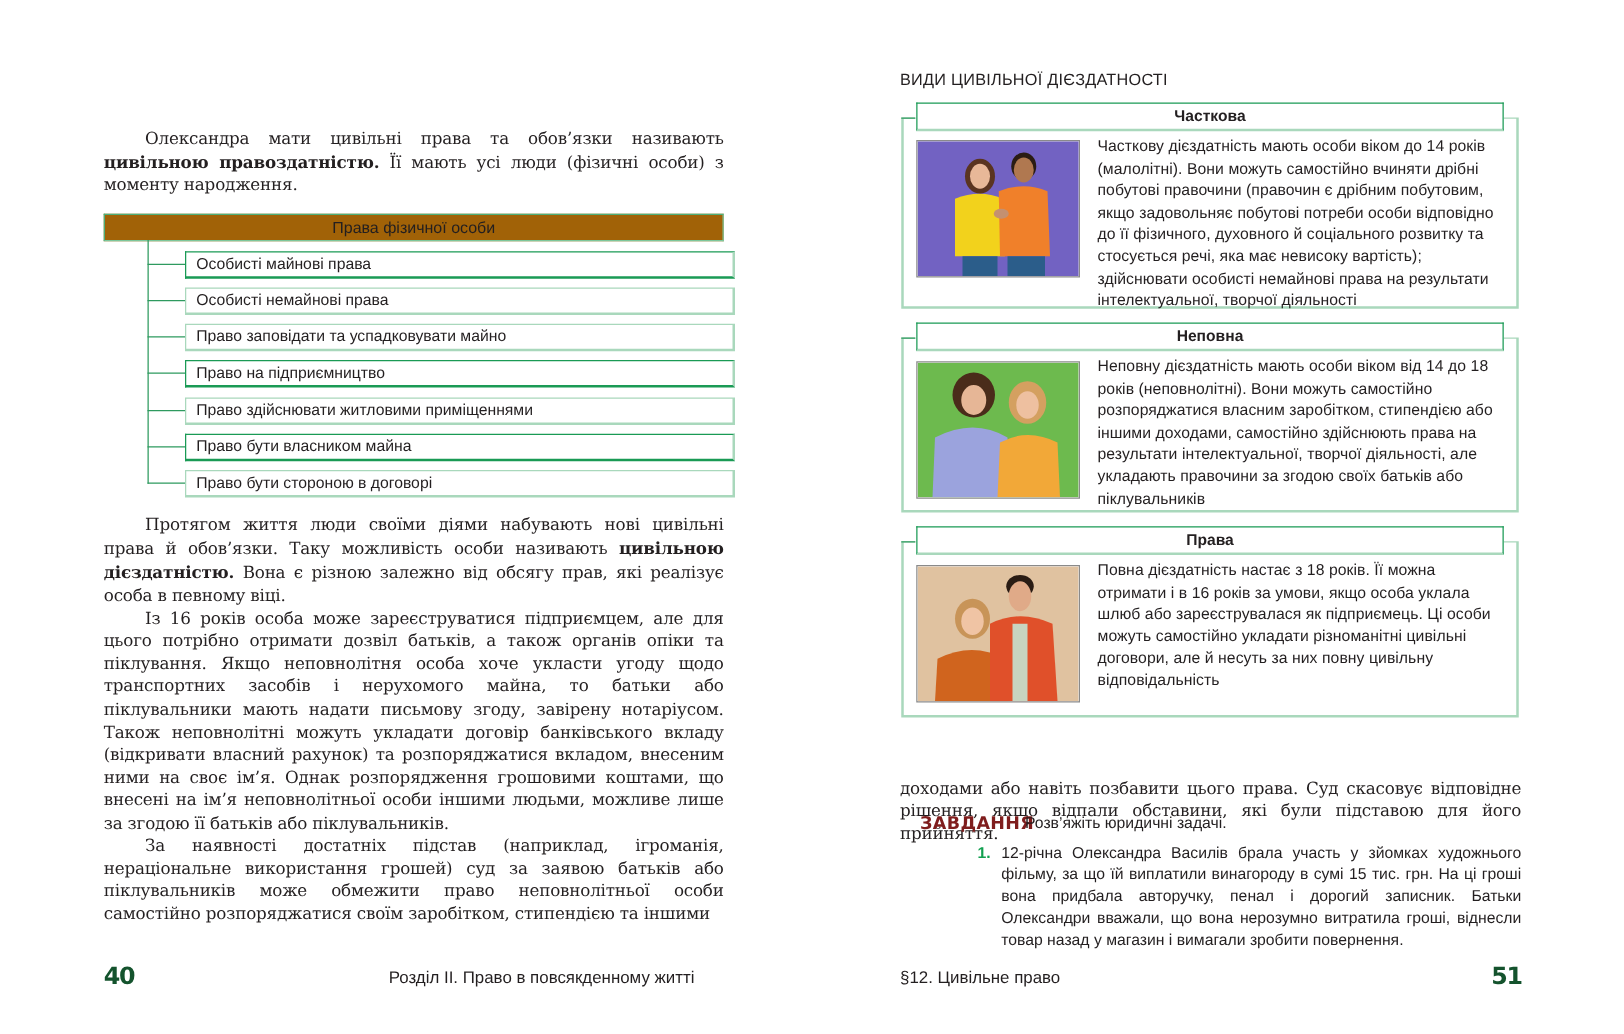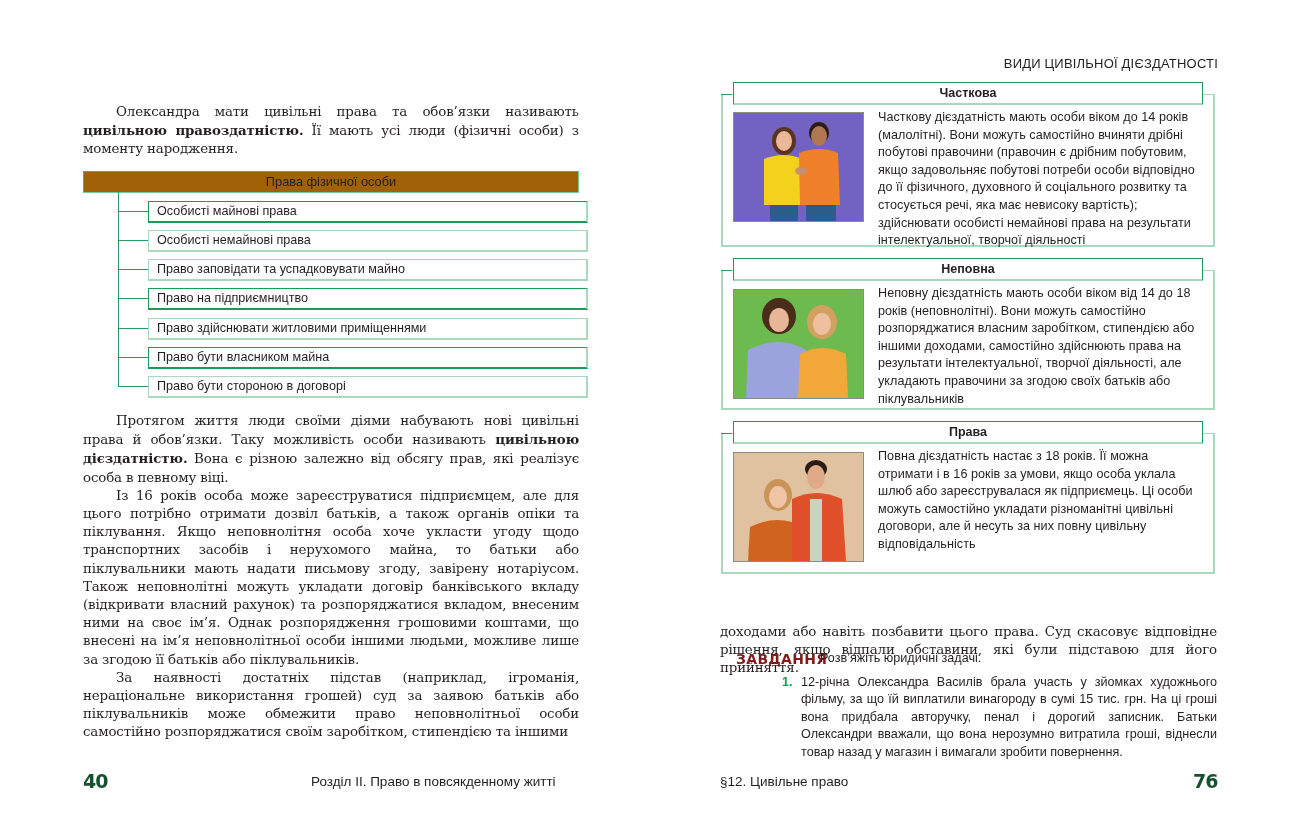--- a/index.html
+++ b/index.html
@@ -51,7 +51,7 @@
   .footer-text { position: absolute; top: 774px; font-family: "Liberation Sans", sans-serif; font-size: 13.5px; color: #231f20; }
 
   
-  .types-title { position: absolute; left: 720px; top: 56px; width: 498px; text-align: right; font-family: "Liberation Sans", sans-serif; font-size: 13px; letter-spacing: 0.2px; }
+  .types-title { position: absolute; left: 720px; top: 56px; width: 498px; text-align: left; font-family: "Liberation Sans", sans-serif; font-size: 13px; letter-spacing: 0.2px; }
 
   .type-card { position: absolute; left: 721px; width: 494px; }
   .type-card .frame {

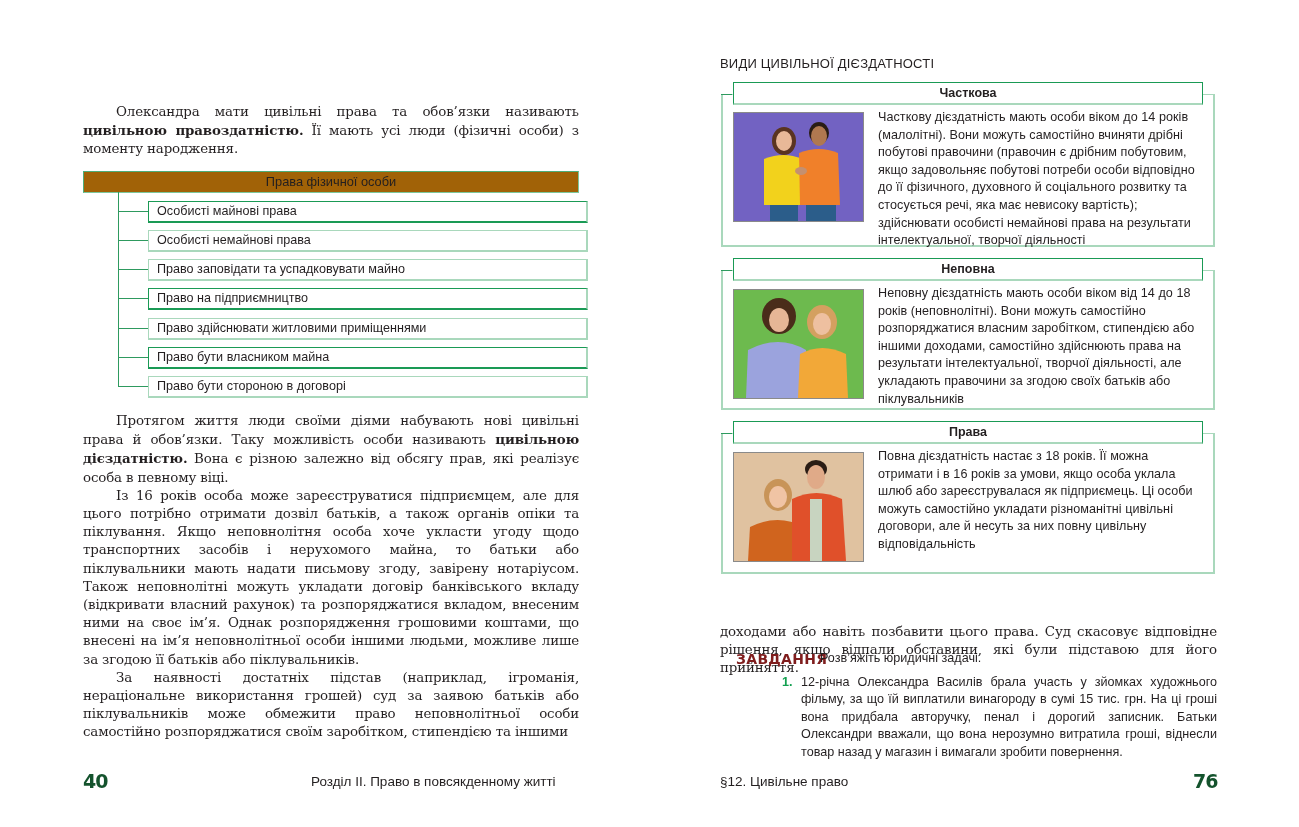--- a/index.html
+++ b/index.html
@@ -203,7 +203,7 @@
   </div>
 
   <div class="footer-text" style="left:720px">§12. Цивільне право</div>
-  <div class="footer-num" style="left:1193px">76</div>
+  <div class="footer-num" style="left:1193px">51</div>
 </div>
 
 </body></html>

